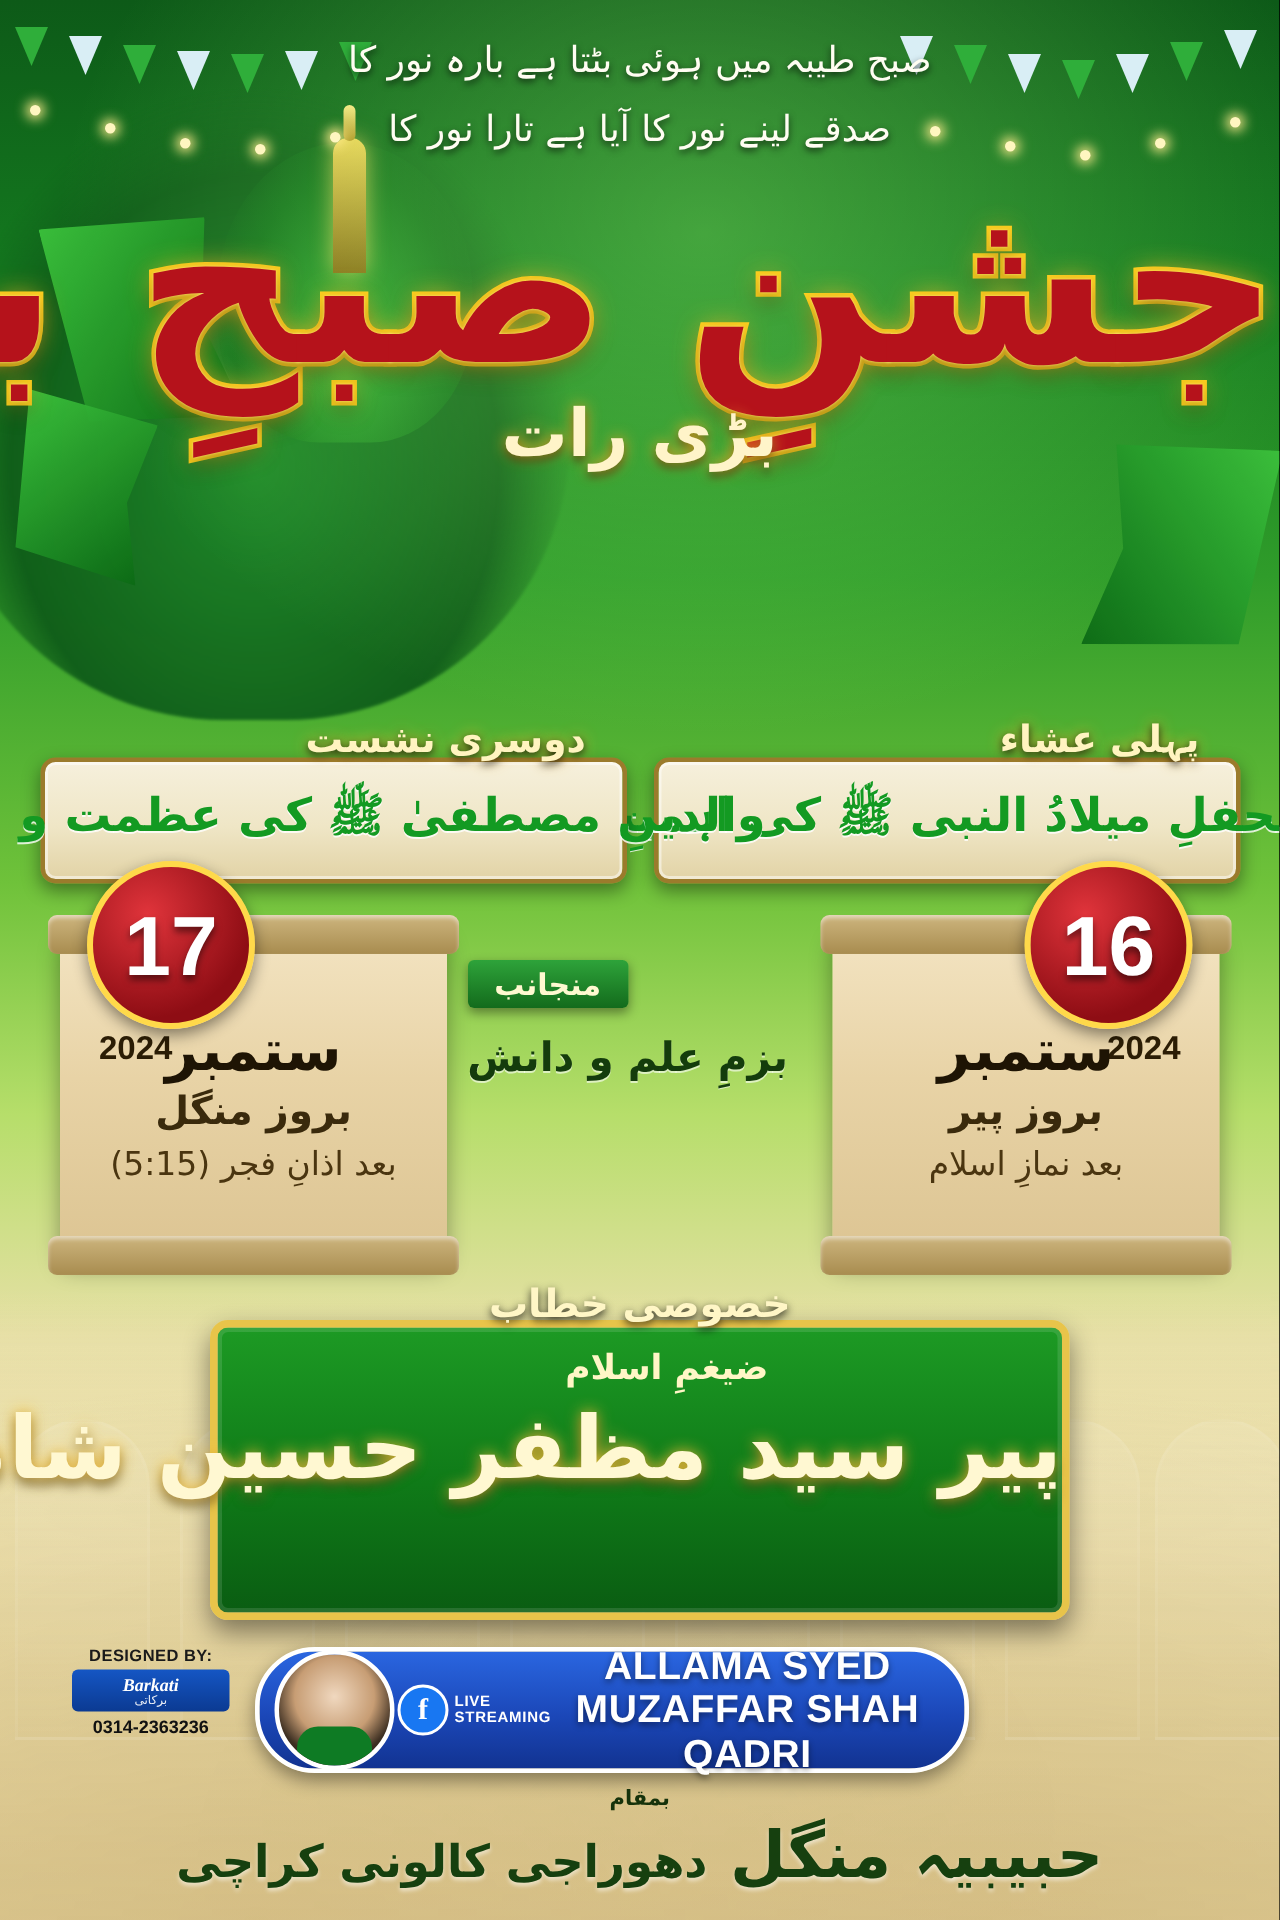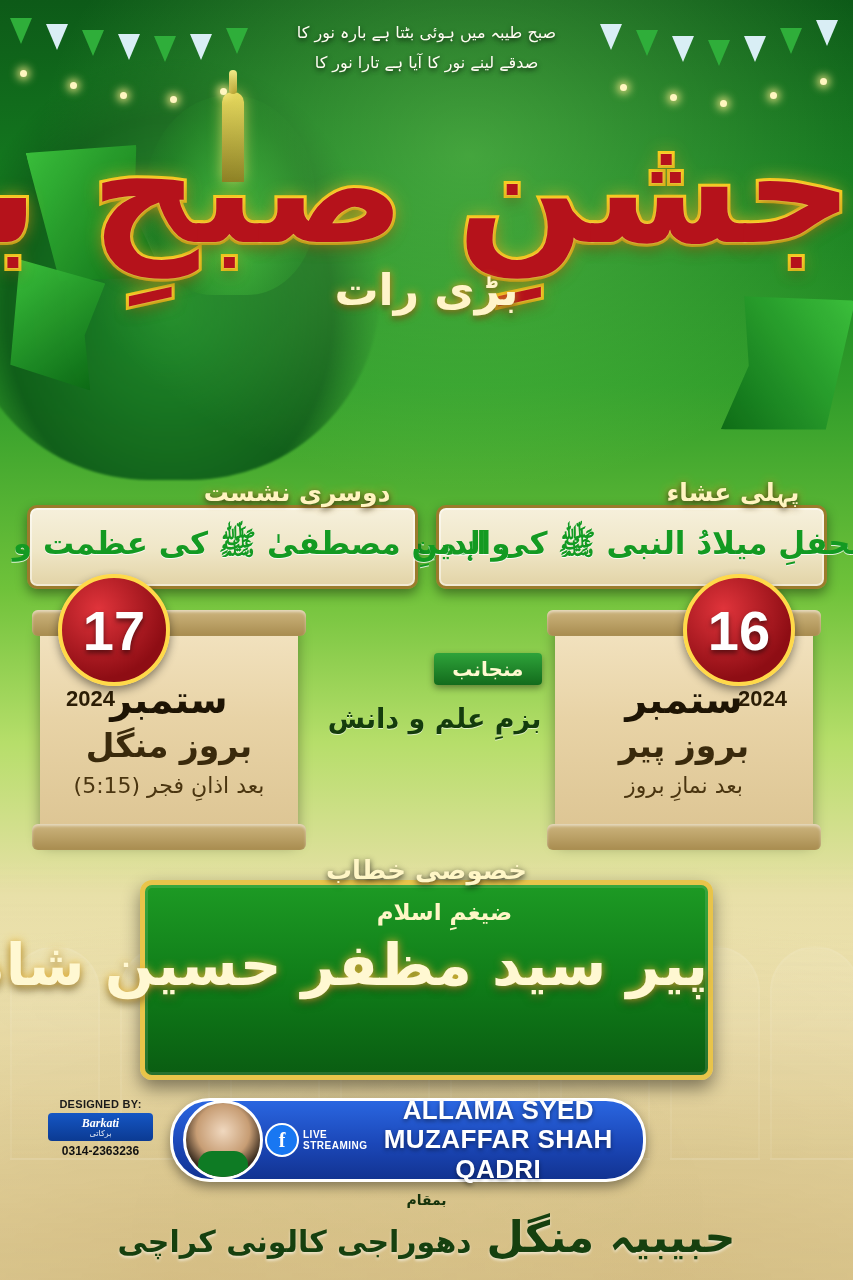--- a/index.html
+++ b/index.html
@@ -139,7 +139,7 @@
     direction: rtl;
     color: #fffdf2;
     text-shadow: 0 2px 5px rgba(0,0,0,.7);
-    font-size: 16px;
+    font-size: 24px;
     line-height: 1.9;
     font-family: "DejaVu Sans", "Liberation Sans", sans-serif;
     letter-spacing: .5px;

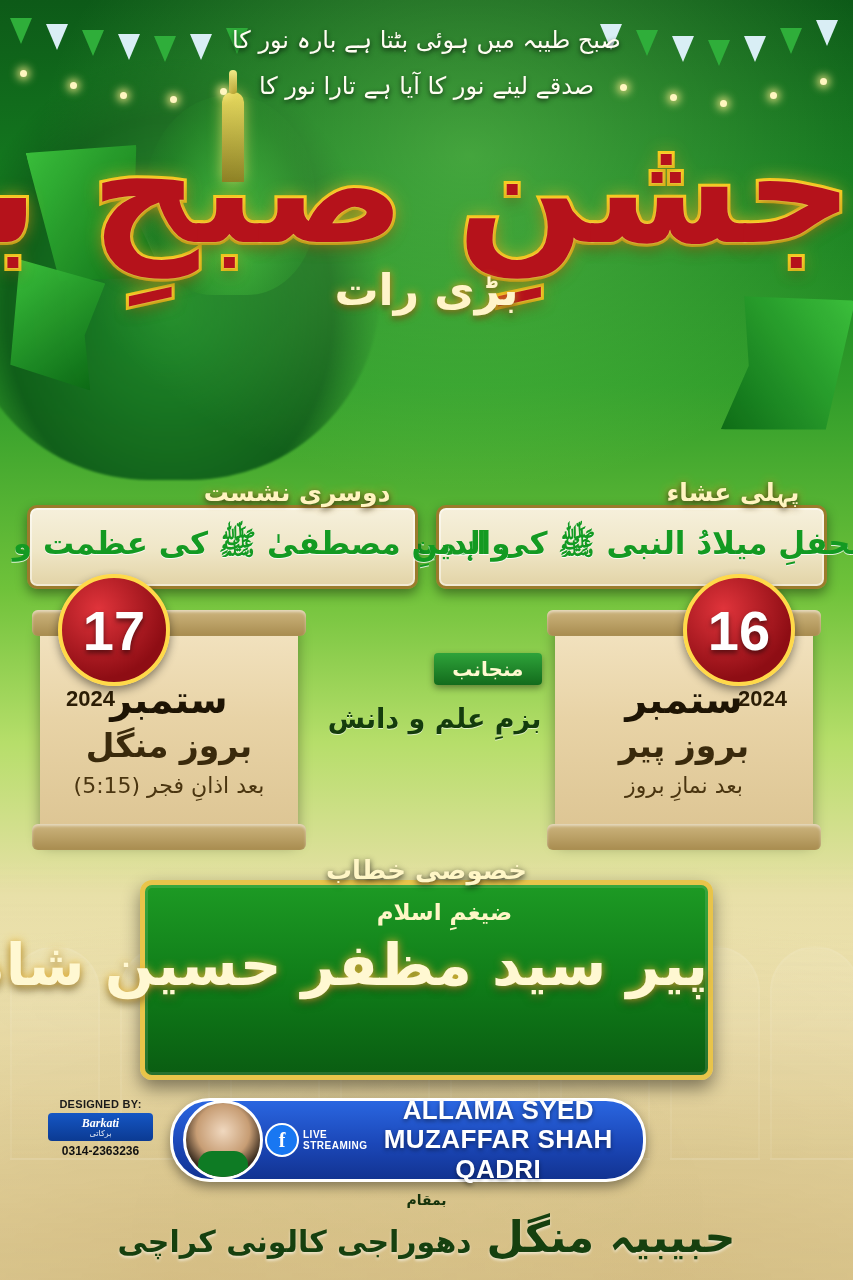--- a/index.html
+++ b/index.html
@@ -313,9 +313,9 @@
 
   .center-note {
     width: 230px;
-    text-align: right;
-    direction: rtl;
-    margin-top: 33px;
+    text-align: left;
+    direction: rtl;
+    margin-top: 20px;
   }
   .ribbon {
     display: inline-block;

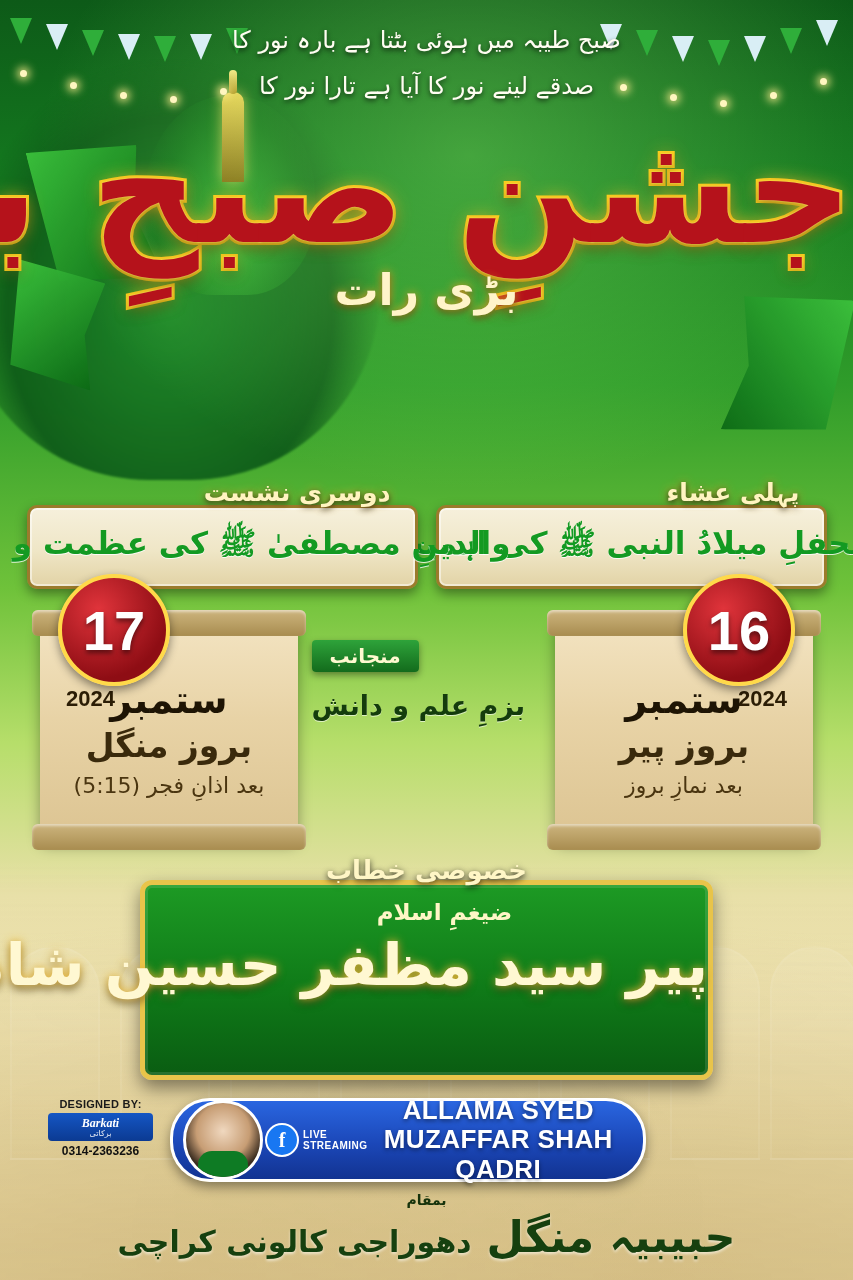--- a/index.html
+++ b/index.html
@@ -291,7 +291,7 @@
   }
   .scroll-day {
     margin-top: 4px;
-    font-size: 33px;
+    font-size: 26px;
     font-weight: bold;
     color: #3a2a0c;
   }

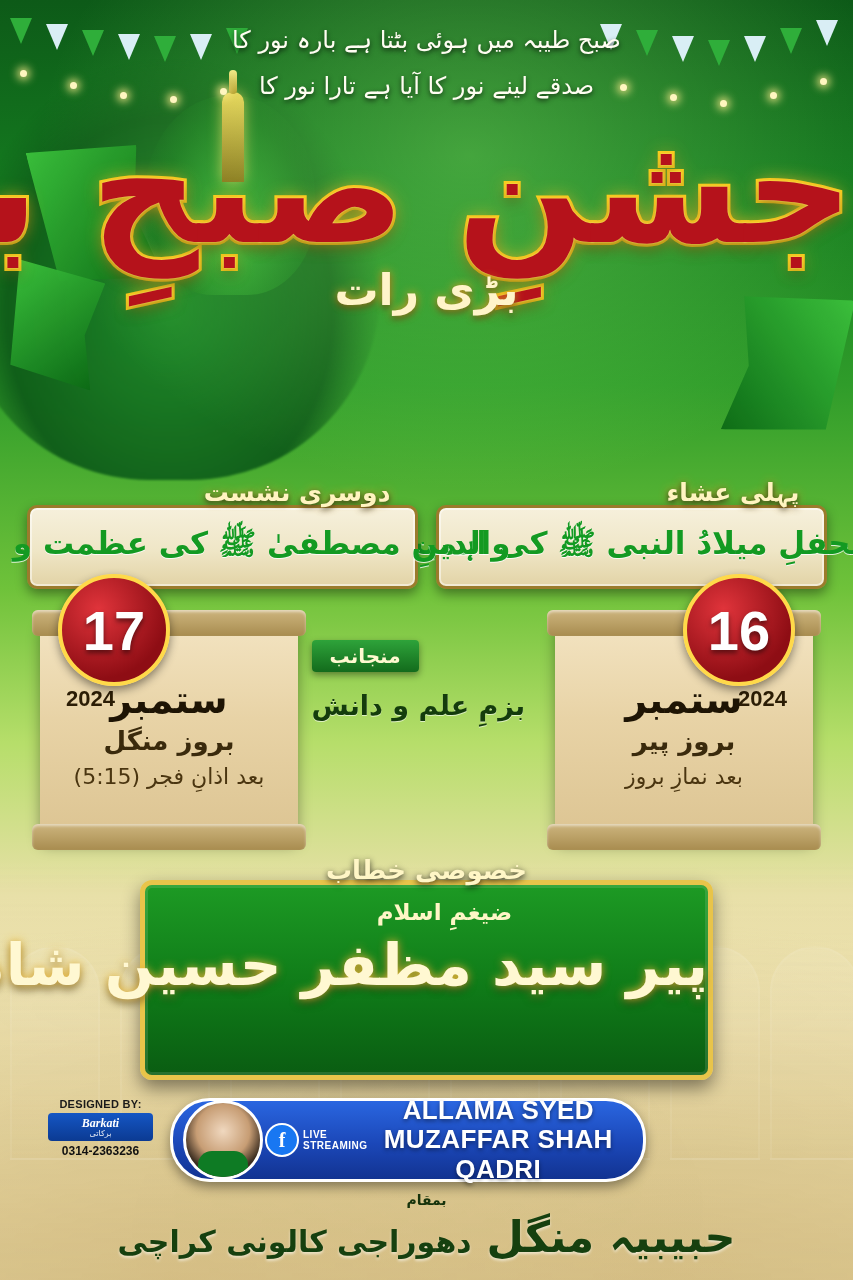--- a/index.html
+++ b/index.html
@@ -601,7 +601,7 @@
       <div class="scroll-body">
         <div class="scroll-month">ستمبر</div>
         <div class="scroll-day">بروز پیر</div>
-        <div class="scroll-time">بعد نمازِ بروز</div>
+        <div class="scroll-time">بعد نمازِ اسلام</div>
       </div>
     </div>
 

